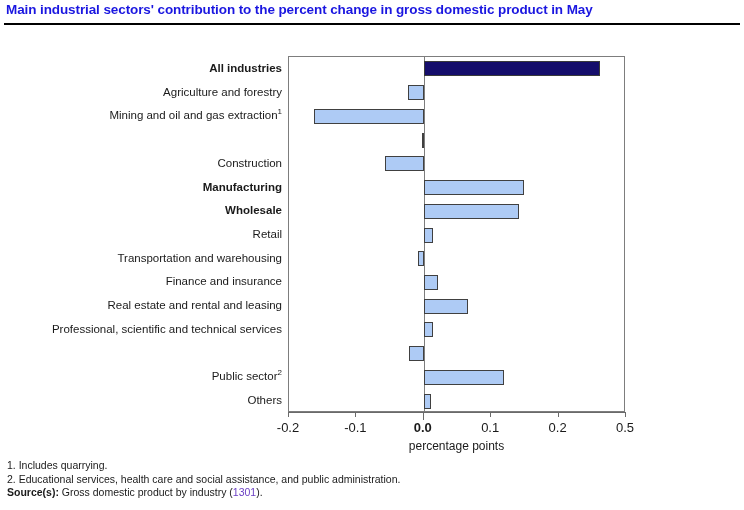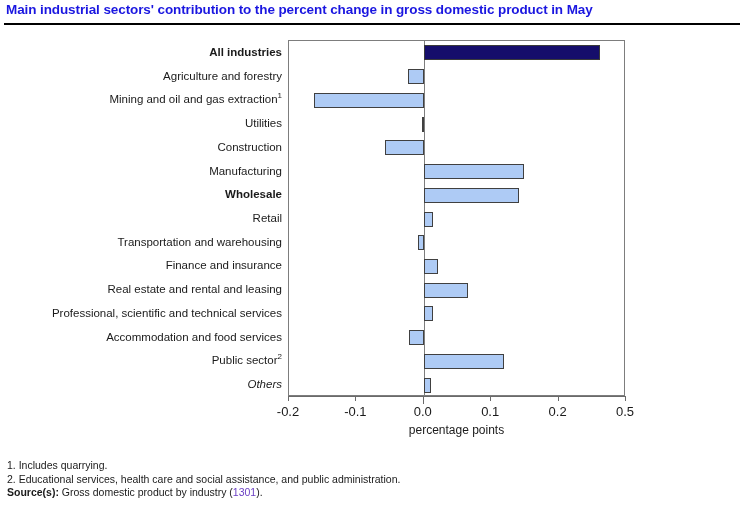--- a/index.html
+++ b/index.html
@@ -41,7 +41,7 @@
   #figure {
     position: absolute;
     left: 0;
-    top: 14px;
+    top: 30px;
     width: 744px;
     height: 420px;
   }

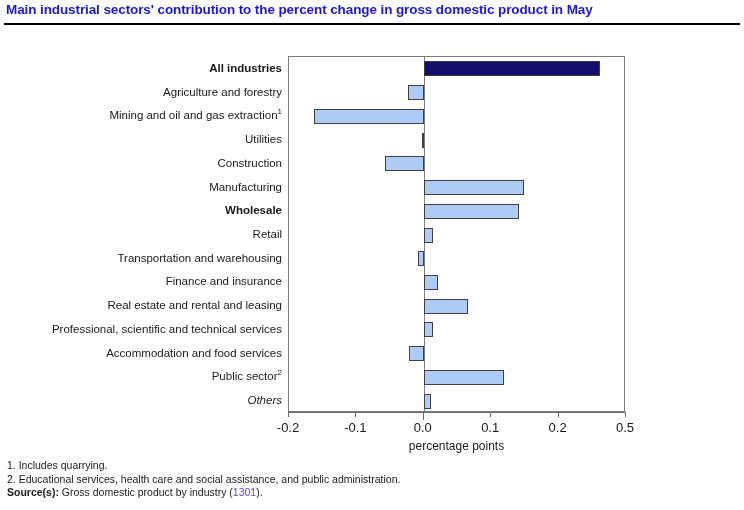--- a/index.html
+++ b/index.html
@@ -170,7 +170,6 @@
       <div class="cat-label is-total" style="top: 5.86667px;">All industries</div>
       <div class="cat-label" style="top: 29.6px;">Agriculture and forestry</div>
       <div class="cat-label" style="top: 53.3333px;">Mining and oil and gas extraction<sup>1</sup></div>
-      <div class="cat-label" style="top: 77.0667px;">Utilities</div>
       <div class="cat-label" style="top: 100.8px; padding-left: 38px;">Construction</div>
       <div class="cat-label" style="top: 124.533px;">Manufacturing</div>
       <div class="cat-label" style="top: 148.267px; font-weight: bold;">Wholesale</div>

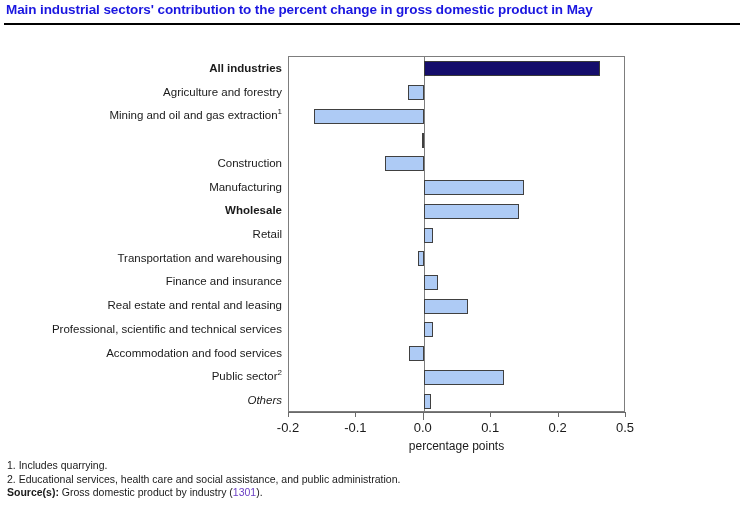--- a/index.html
+++ b/index.html
@@ -171,7 +171,7 @@
       <div class="cat-label" style="top: 29.6px;">Agriculture and forestry</div>
       <div class="cat-label" style="top: 53.3333px;">Mining and oil and gas extraction<sup>1</sup></div>
       <div class="cat-label" style="top: 100.8px; padding-left: 38px;">Construction</div>
-      <div class="cat-label" style="top: 124.533px;">Manufacturing</div>
+      <div class="cat-label" style="top: 124.533px; font-weight: bold;">Manufacturing</div>
       <div class="cat-label" style="top: 148.267px; font-weight: bold;">Wholesale</div>
       <div class="cat-label" style="top: 172px;">Retail</div>
       <div class="cat-label" style="top: 219.467px;">Finance and insurance</div>

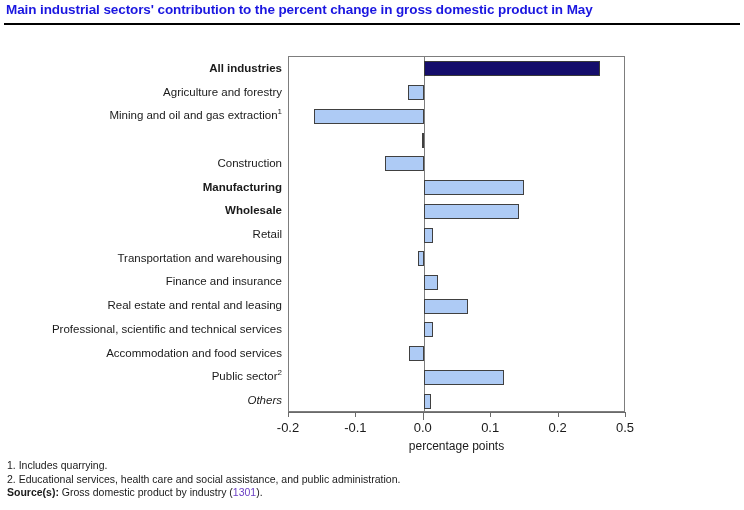--- a/index.html
+++ b/index.html
@@ -178,7 +178,6 @@
       <div class="cat-label" style="top: 195.733px;">Transportation and warehousing</div>
       <div class="cat-label" style="top: 243.2px;">Real estate and rental and leasing</div>
       <div class="cat-label" style="top: 266.933px;">Professional, scientific and technical services</div>
-      <div class="cat-label" style="top: 290.667px;">Accommodation and food services</div>
       <div class="cat-label" style="top: 314.4px;">Public sector<sup>2</sup></div>
       <div class="cat-label" style="top: 338.133px; font-style: italic;">Others</div>
     </div>

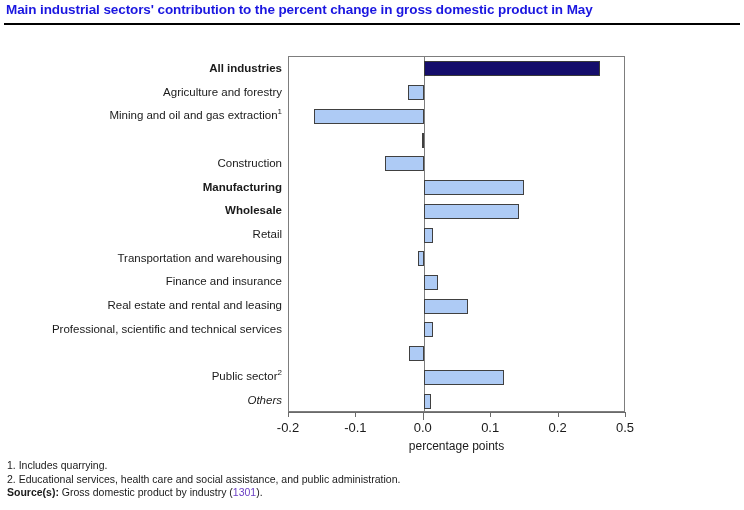--- a/index.html
+++ b/index.html
@@ -179,7 +179,7 @@
       <div class="cat-label" style="top: 243.2px;">Real estate and rental and leasing</div>
       <div class="cat-label" style="top: 266.933px;">Professional, scientific and technical services</div>
       <div class="cat-label" style="top: 314.4px;">Public sector<sup>2</sup></div>
-      <div class="cat-label" style="top: 338.133px; font-style: italic;">Others</div>
+      <div class="cat-label" style="top: 338.133px;">Others</div>
     </div>
 
   <div id="plot-frame">

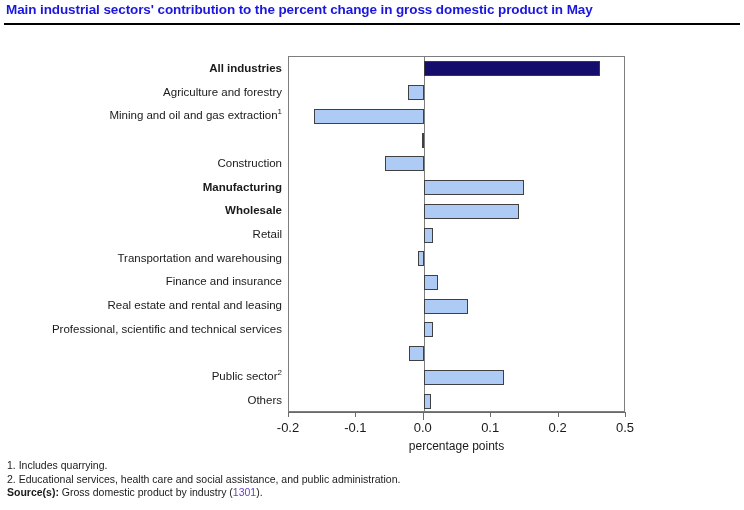--- a/index.html
+++ b/index.html
@@ -209,7 +209,7 @@
     <div class="tick" style="left: 355.4px;"></div>
     <div class="tick-label" style="left: 355.4px;">-0.1</div>
     <div class="tick major" style="left: 422.8px;"></div>
-    <div class="tick-label" style="left: 422.8px;">0.0</div>
+    <div class="tick-label" style="left: 422.8px; font-weight: bold;">0.0</div>
     <div class="tick" style="left: 490.2px;"></div>
     <div class="tick-label" style="left: 490.2px;">0.1</div>
     <div class="tick" style="left: 557.6px;"></div>

